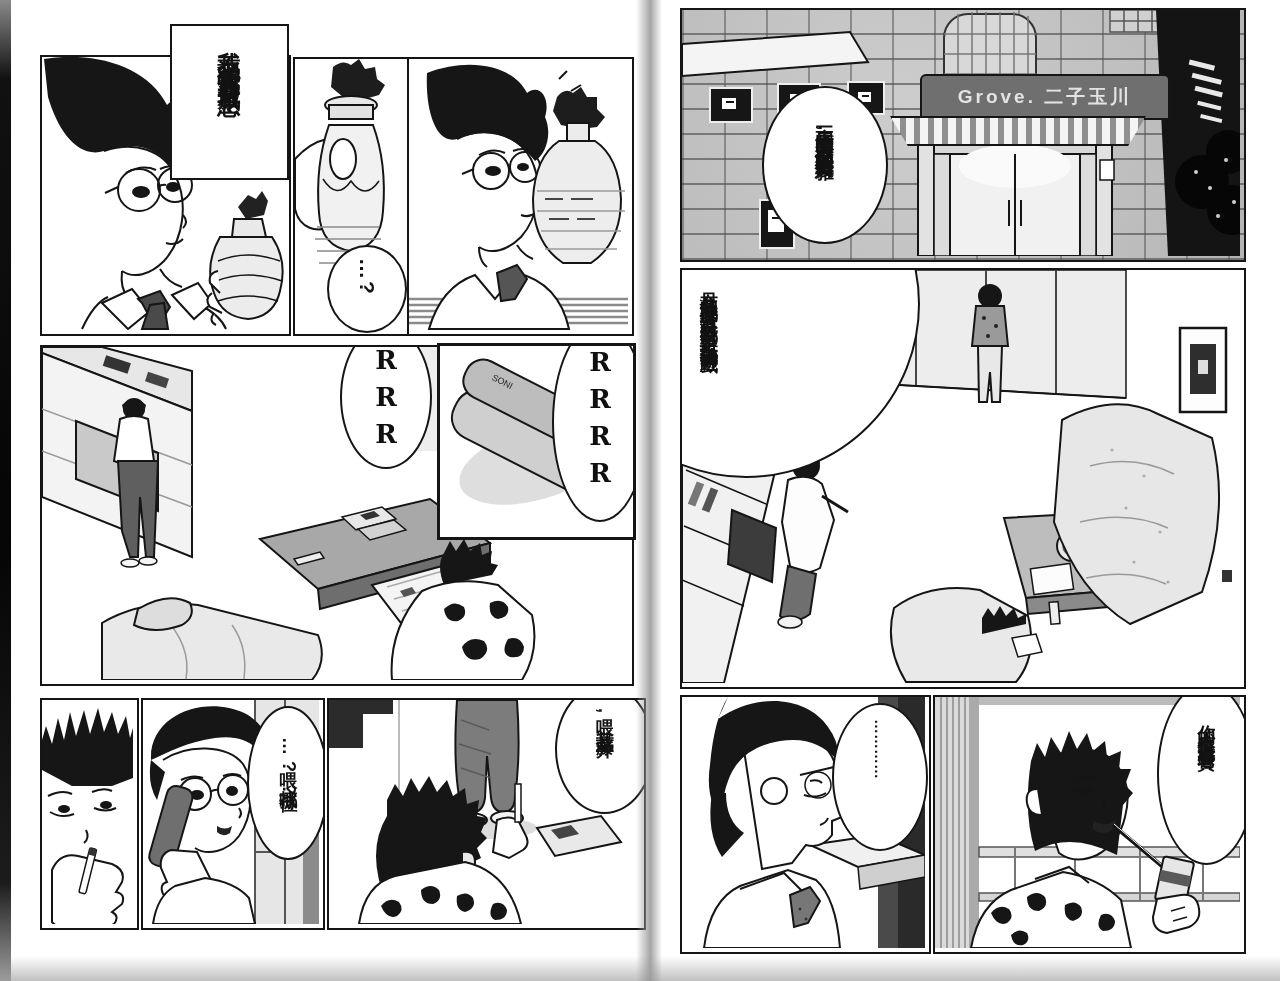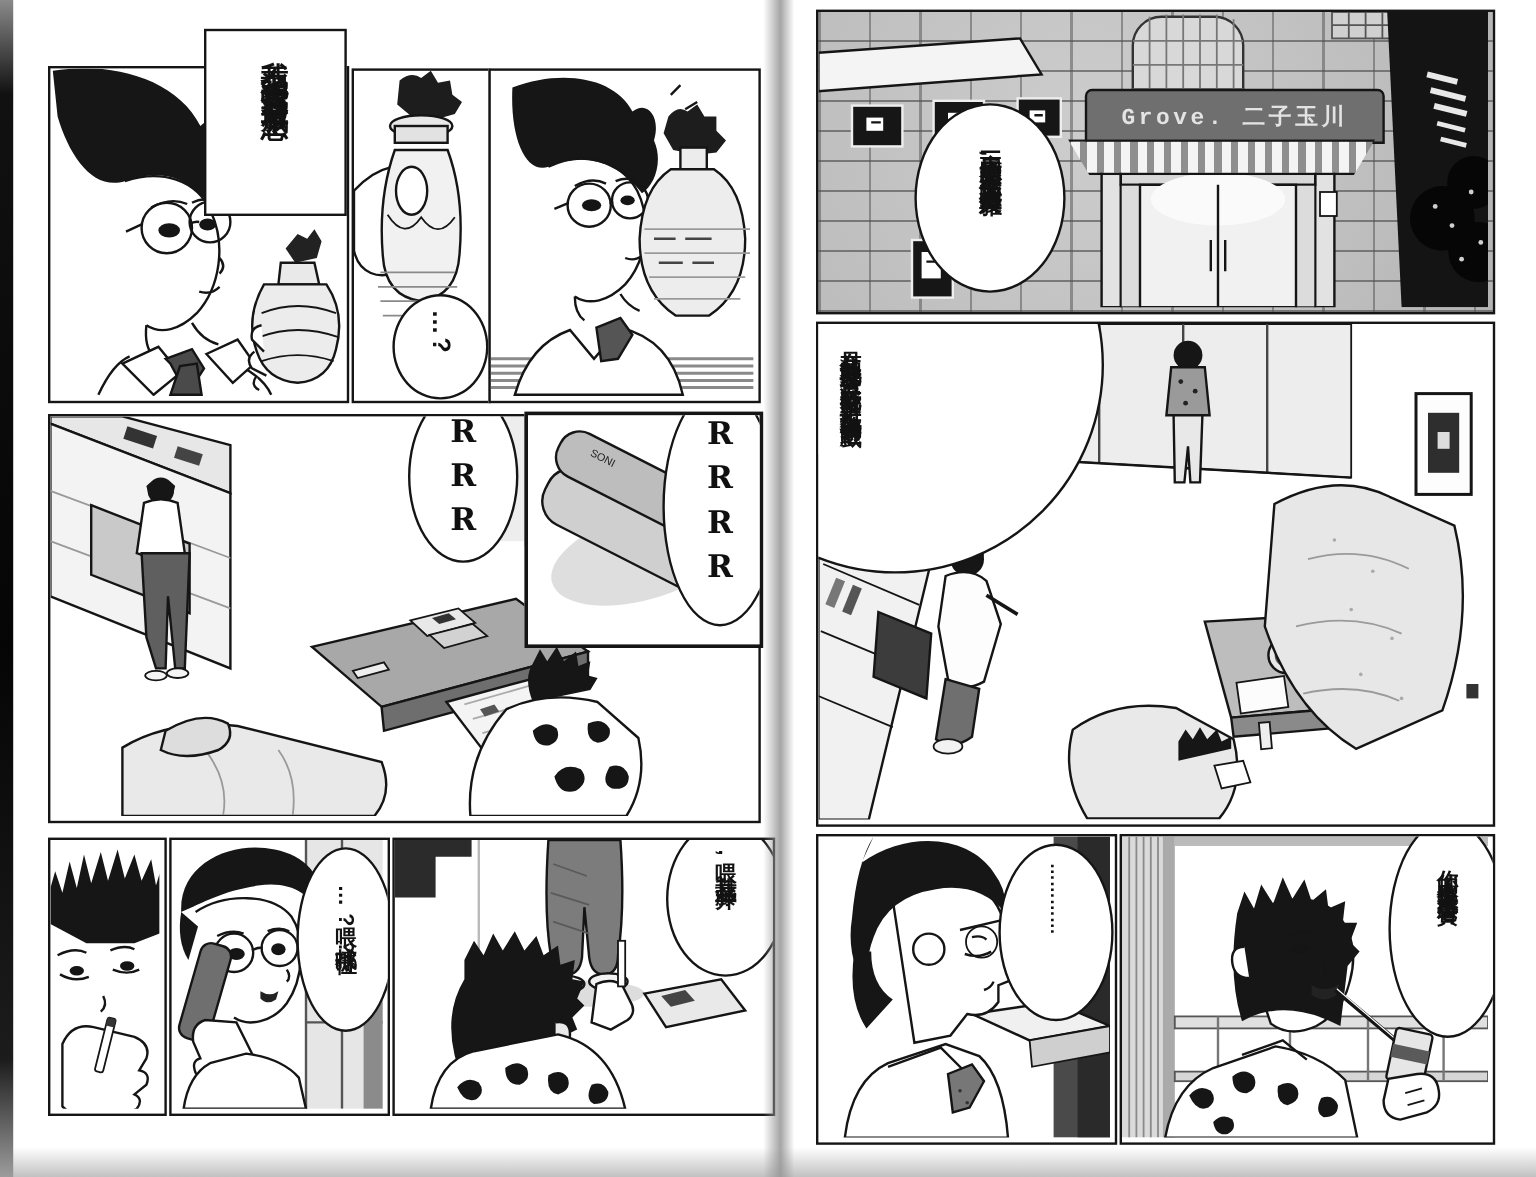--- a/index.html
+++ b/index.html
@@ -331,7 +331,7 @@
           <rect x="418" y="150" width="14" height="20" fill="#fff" stroke="#151515" stroke-width="1.5"></rect>
         </g>
       </svg>
-      <div class="sign" style="position:absolute;left:222px;top:64px;width:246px;height:42px;background:#6f6f6f;border:2px solid #151515;border-radius:6px 6px 0 0;z-index:3;font-family:Liberation Mono, monospace;">
+      <div class="sign" style="position:absolute;left:238px;top:64px;width:246px;height:42px;background:#6f6f6f;border:2px solid #151515;border-radius:6px 6px 0 0;z-index:3;">
         <span style="color:#e3e3e3;font-size:19px;letter-spacing:3px;font-weight:bold;">Grove. 二子玉川</span>
       </div>
       <div class="p awning" style="left:208px;top:106px;width:252px;height:26px;"></div>

